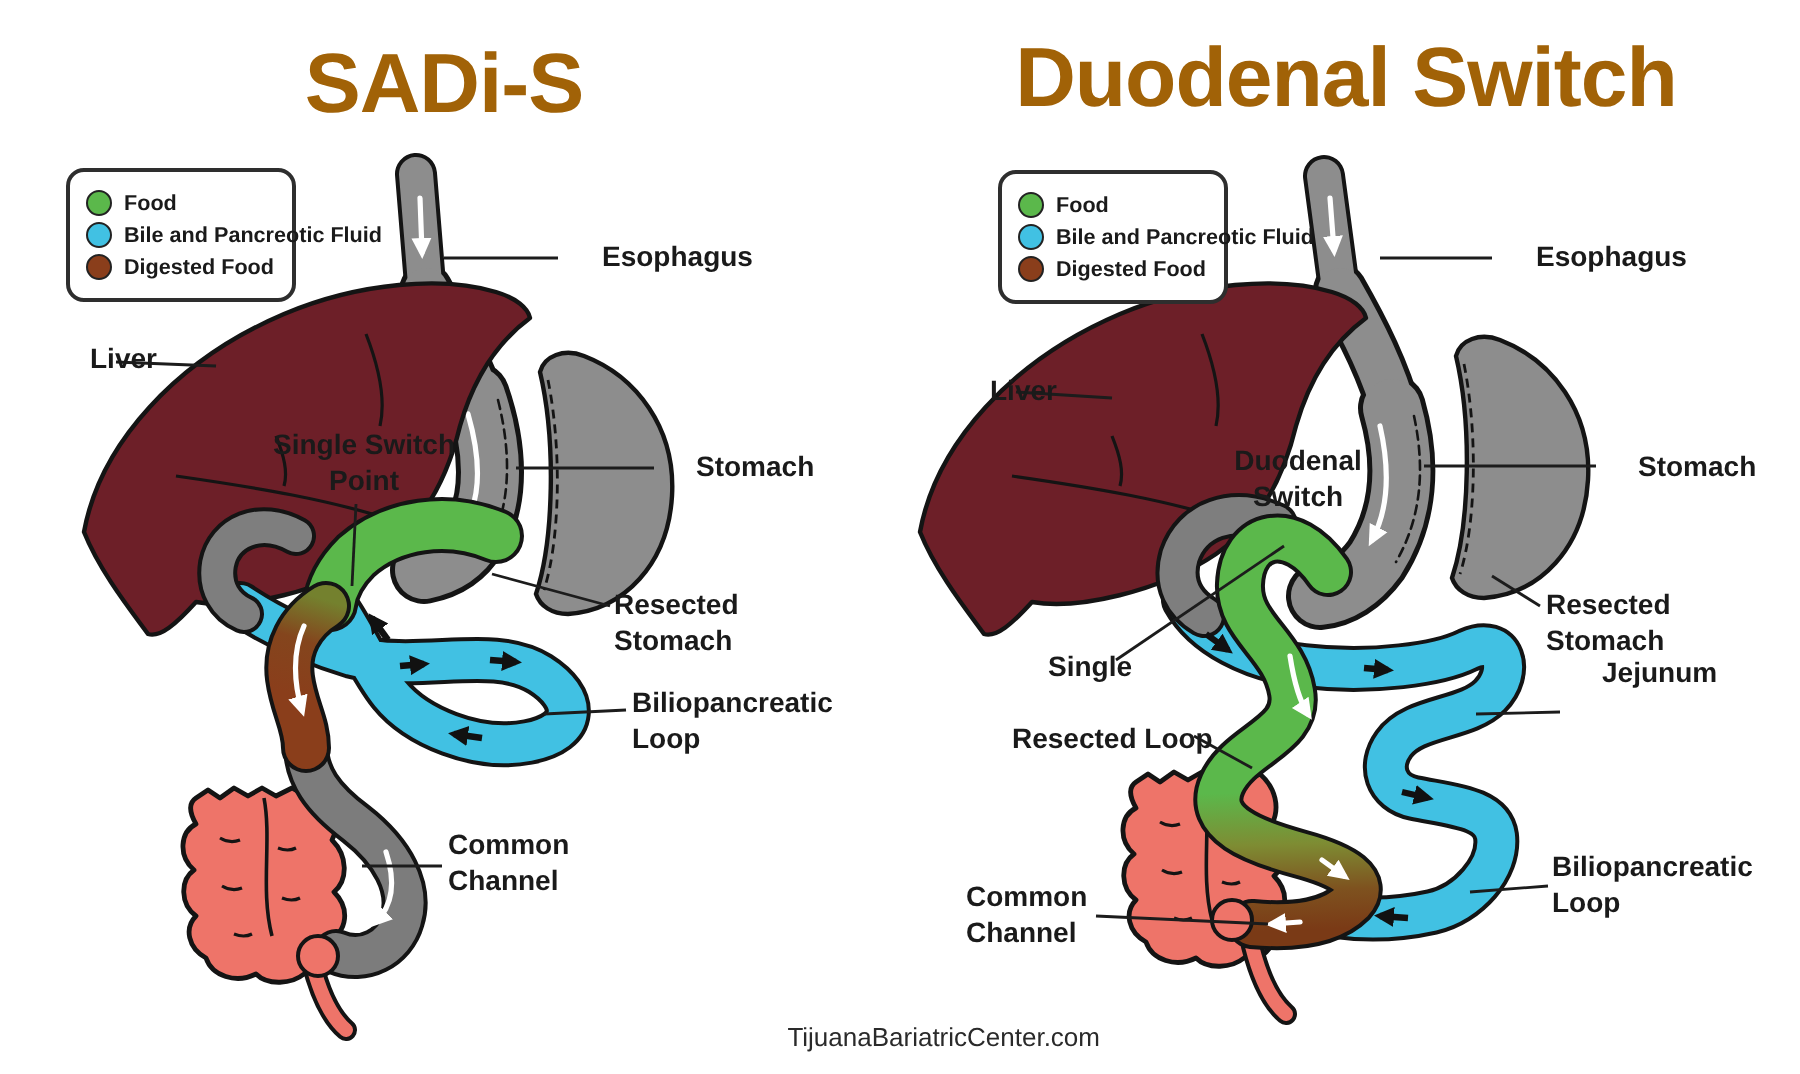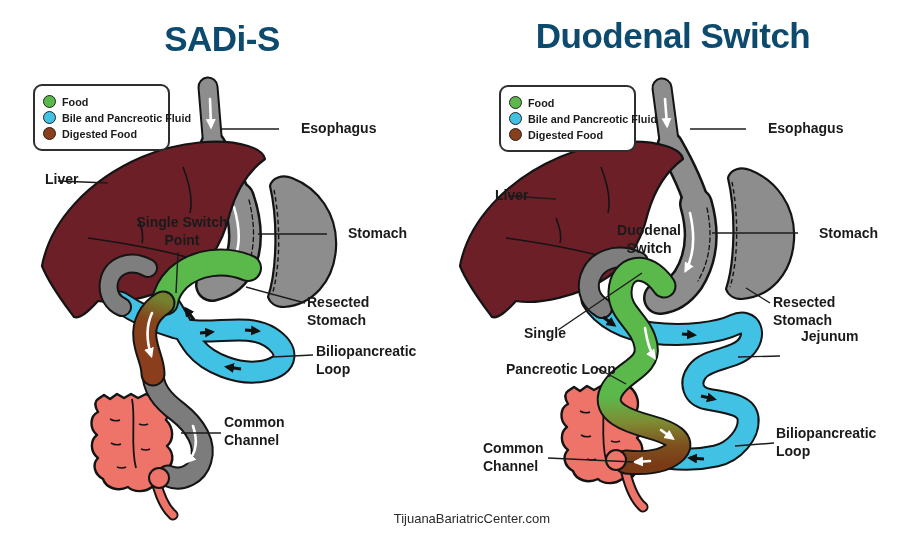--- a/index.html
+++ b/index.html
@@ -6,8 +6,8 @@
   .stage{position:relative;width:900px;height:537px;background:#fff;overflow:hidden;
          font-family:"Liberation Sans",sans-serif;color:#1a1a1a;}
   .stage svg{position:absolute;left:0;top:0;}
-  .title{position:absolute;font-size:35px;font-weight:bold;letter-spacing:-0.5px;
-         text-align:center;color:#0c4a6e;line-height:1;}
+  .title{position:absolute;font-size:42px;font-weight:bold;letter-spacing:-0.5px;
+         text-align:center;color:#a16207;line-height:1;}
   .label{position:absolute;font-size:14px;font-weight:bold;line-height:1.28;color:#1a1a1a;}
   .nowrap{white-space:nowrap;margin-left:18px;}
   .center{text-align:center;}

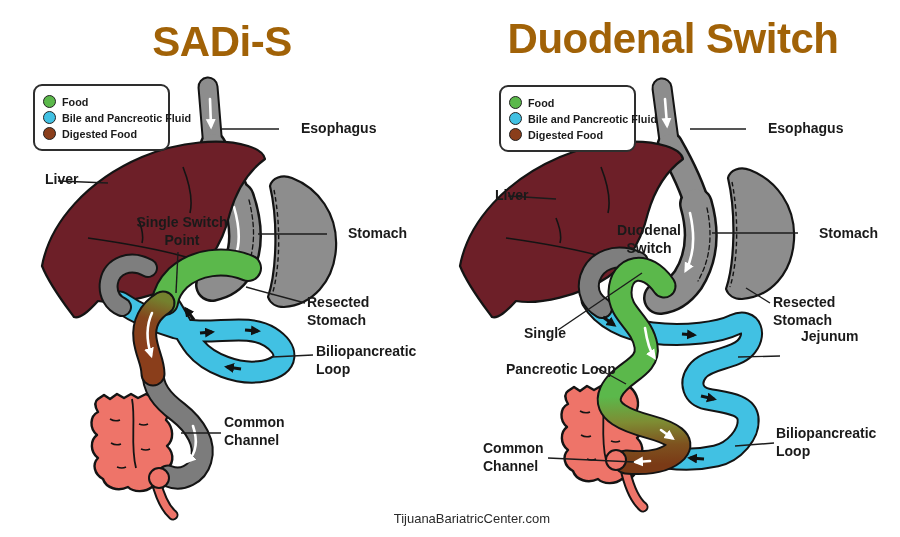--- a/index.html
+++ b/index.html
@@ -11,7 +11,7 @@
   .label{position:absolute;font-size:14px;font-weight:bold;line-height:1.28;color:#1a1a1a;}
   .nowrap{white-space:nowrap;margin-left:18px;}
   .center{text-align:center;}
-  .legend{position:absolute;width:137px;background:#fff;border:2px solid #2e2e2e;
+  .legend{position:absolute;width:115px;background:#fff;border:2px solid #2e2e2e;
           border-radius:9px;padding:6px 8px;box-sizing:border-box;text-align:center;}
   .legend-row{display:flex;align-items:center;gap:6px;margin:3px 0;}
   .swatch{width:11px;height:11px;border-radius:50%;border:1.6px solid #222;flex:0 0 auto;}

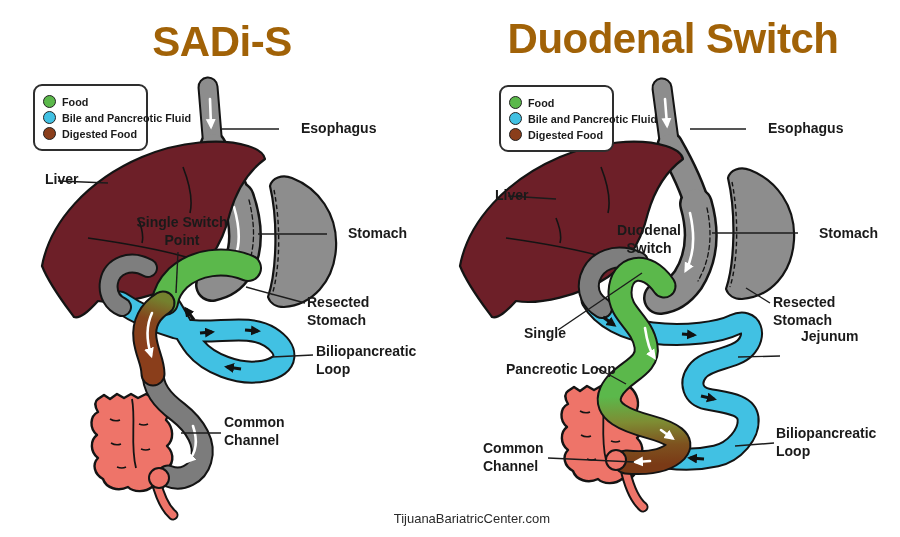--- a/index.html
+++ b/index.html
@@ -260,7 +260,7 @@
 <div class="label" style="left:773px;top:294px;width:72px;">Resected Stomach</div>
 <div class="label nowrap" style="left:506px;top:325px;">Single</div>
 <div class="label nowrap" style="left:783px;top:328px;">Jejunum</div>
-<div class="label nowrap" style="left:488px;top:361px;">Pancreotic Loop</div>
+<div class="label nowrap" style="left:488px;top:361px;">Resected Loop</div>
 <div class="label" style="left:776px;top:425px;width:112px;">Biliopancreatic Loop</div>
 <div class="label" style="left:483px;top:440px;width:72px;">Common Channel</div>
 

